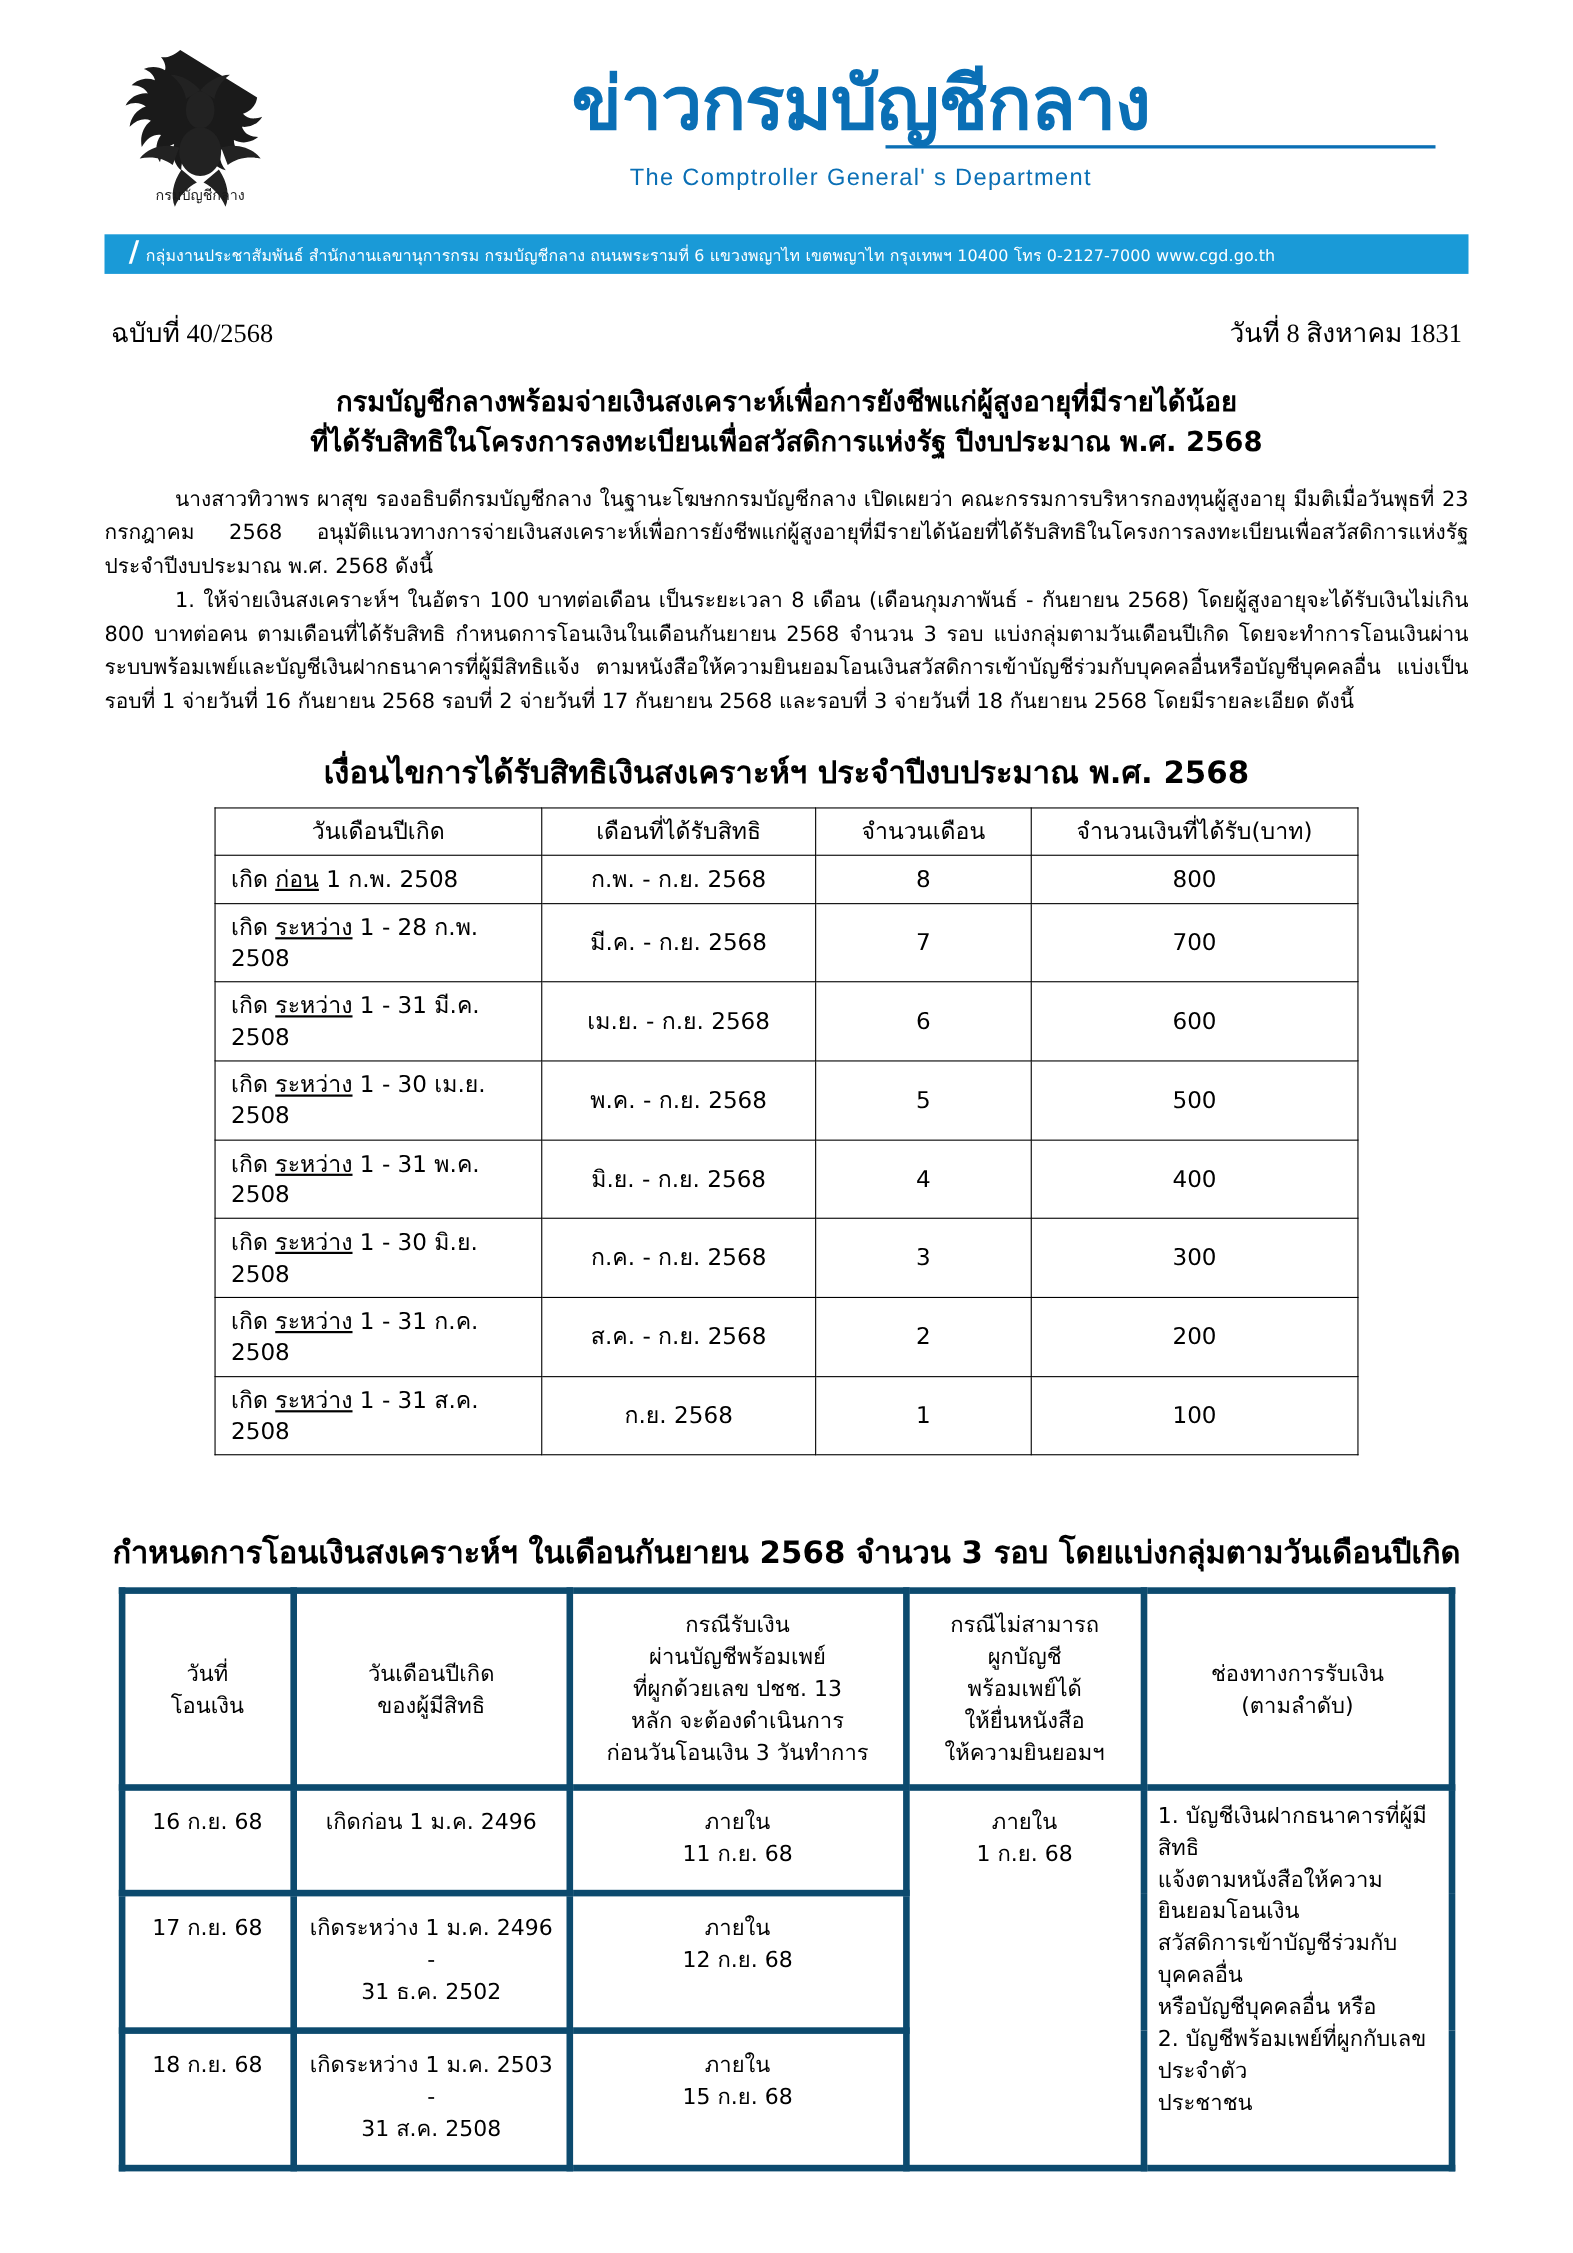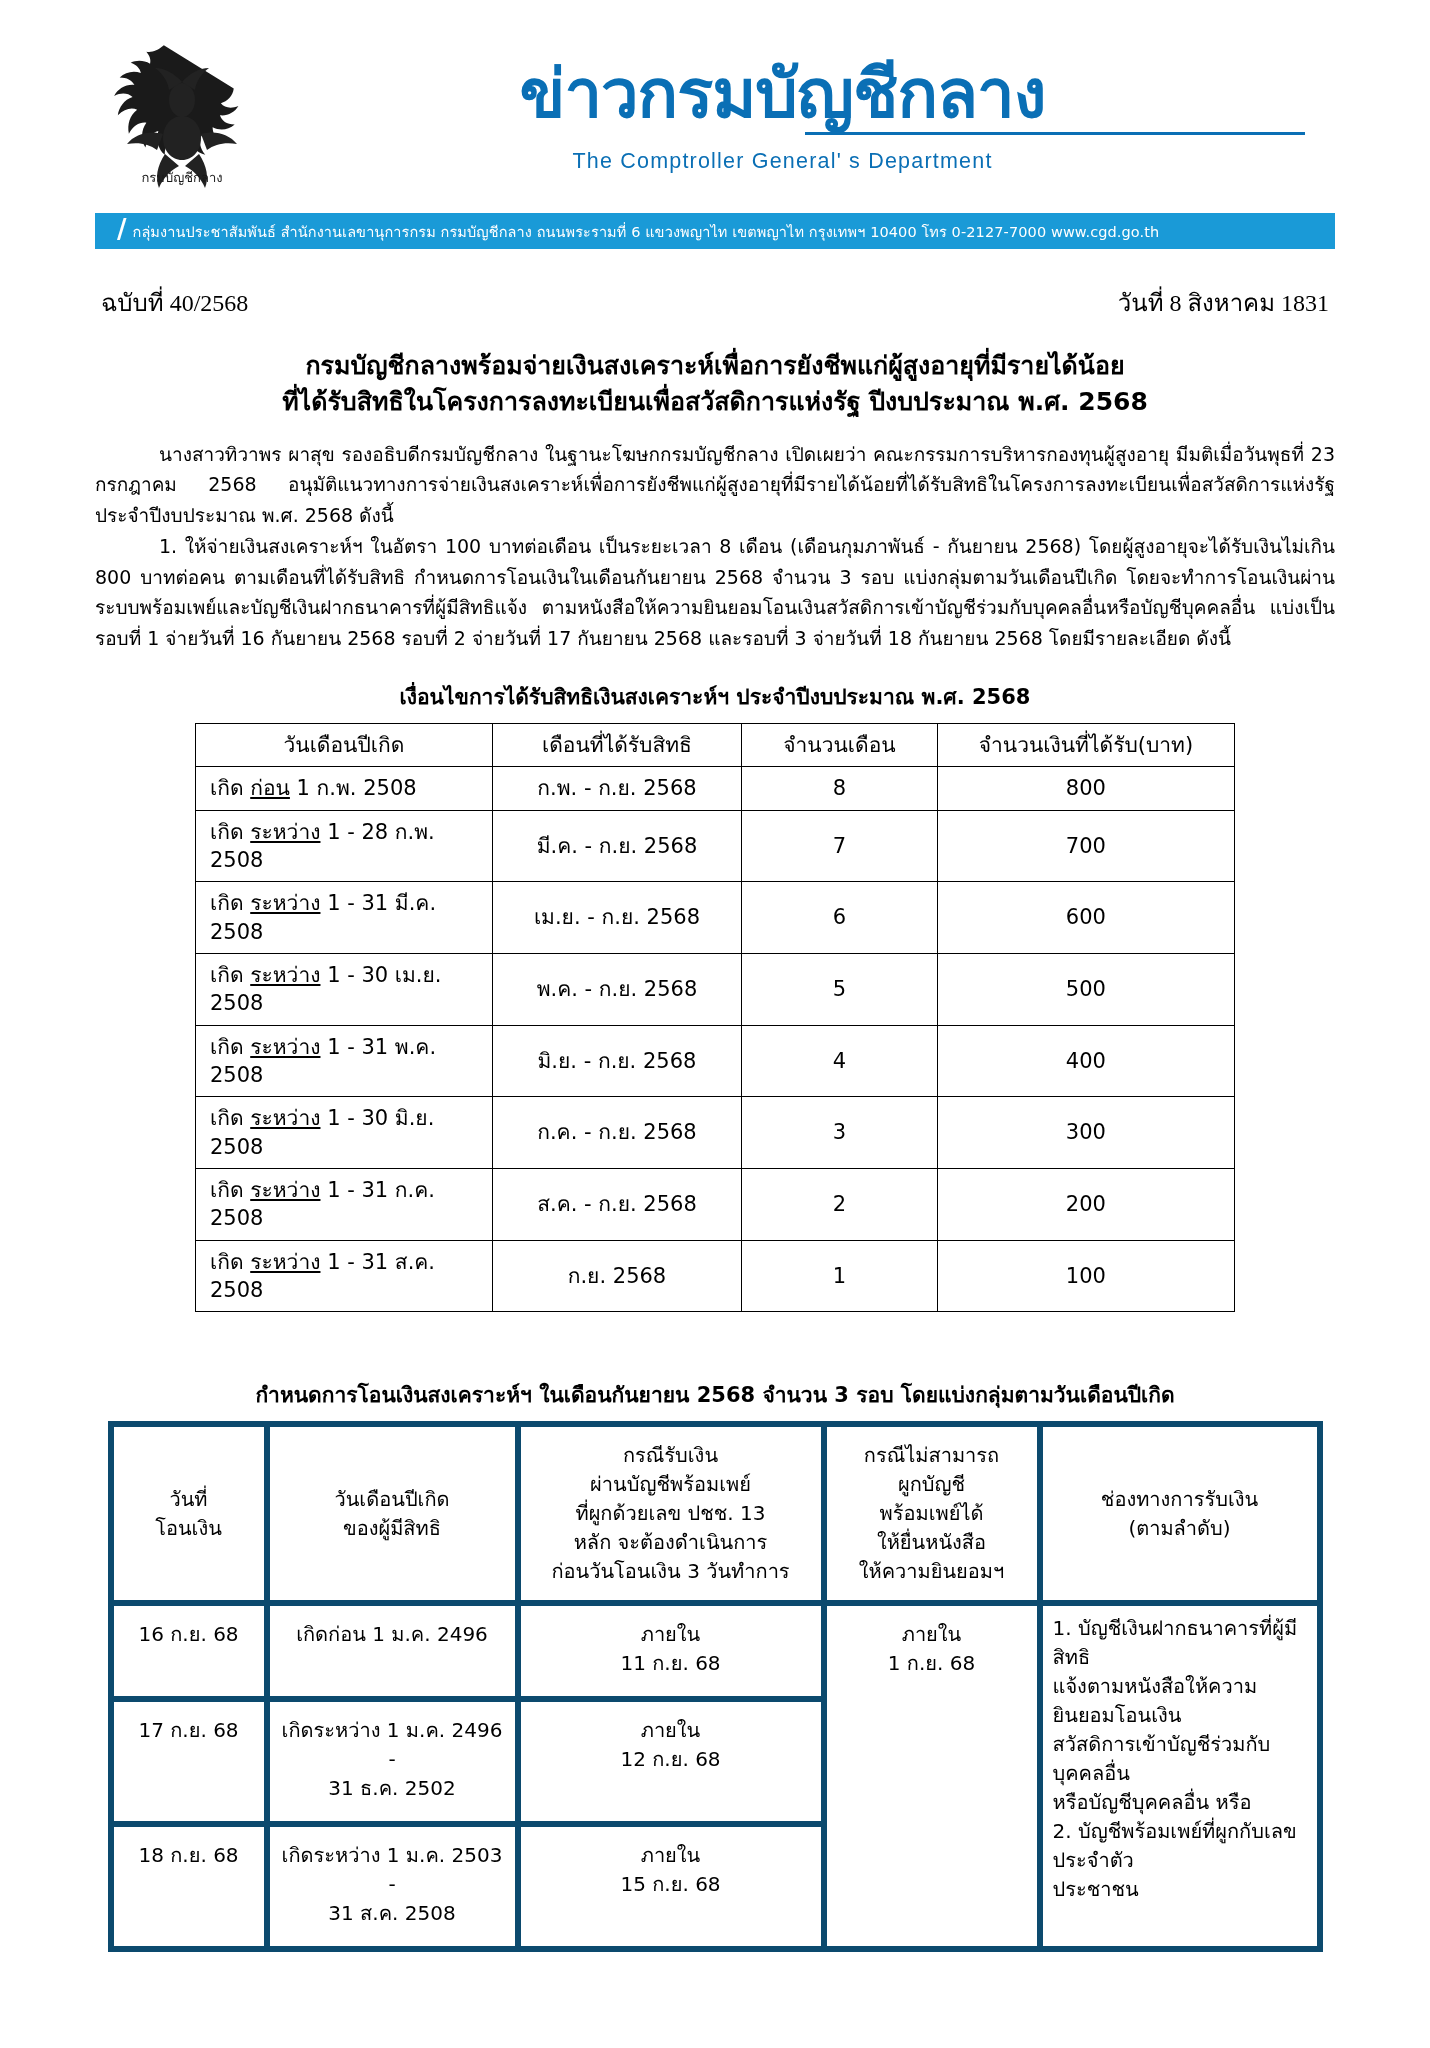--- a/index.html
+++ b/index.html
@@ -135,7 +135,7 @@
   .table-caption {
     text-align: center;
     font-family: "DejaVu Sans", sans-serif;
-    font-size: 21px;
+    font-size: 28px;
     font-weight: bold;
     margin-top: 26px;
     margin-bottom: 10px;

